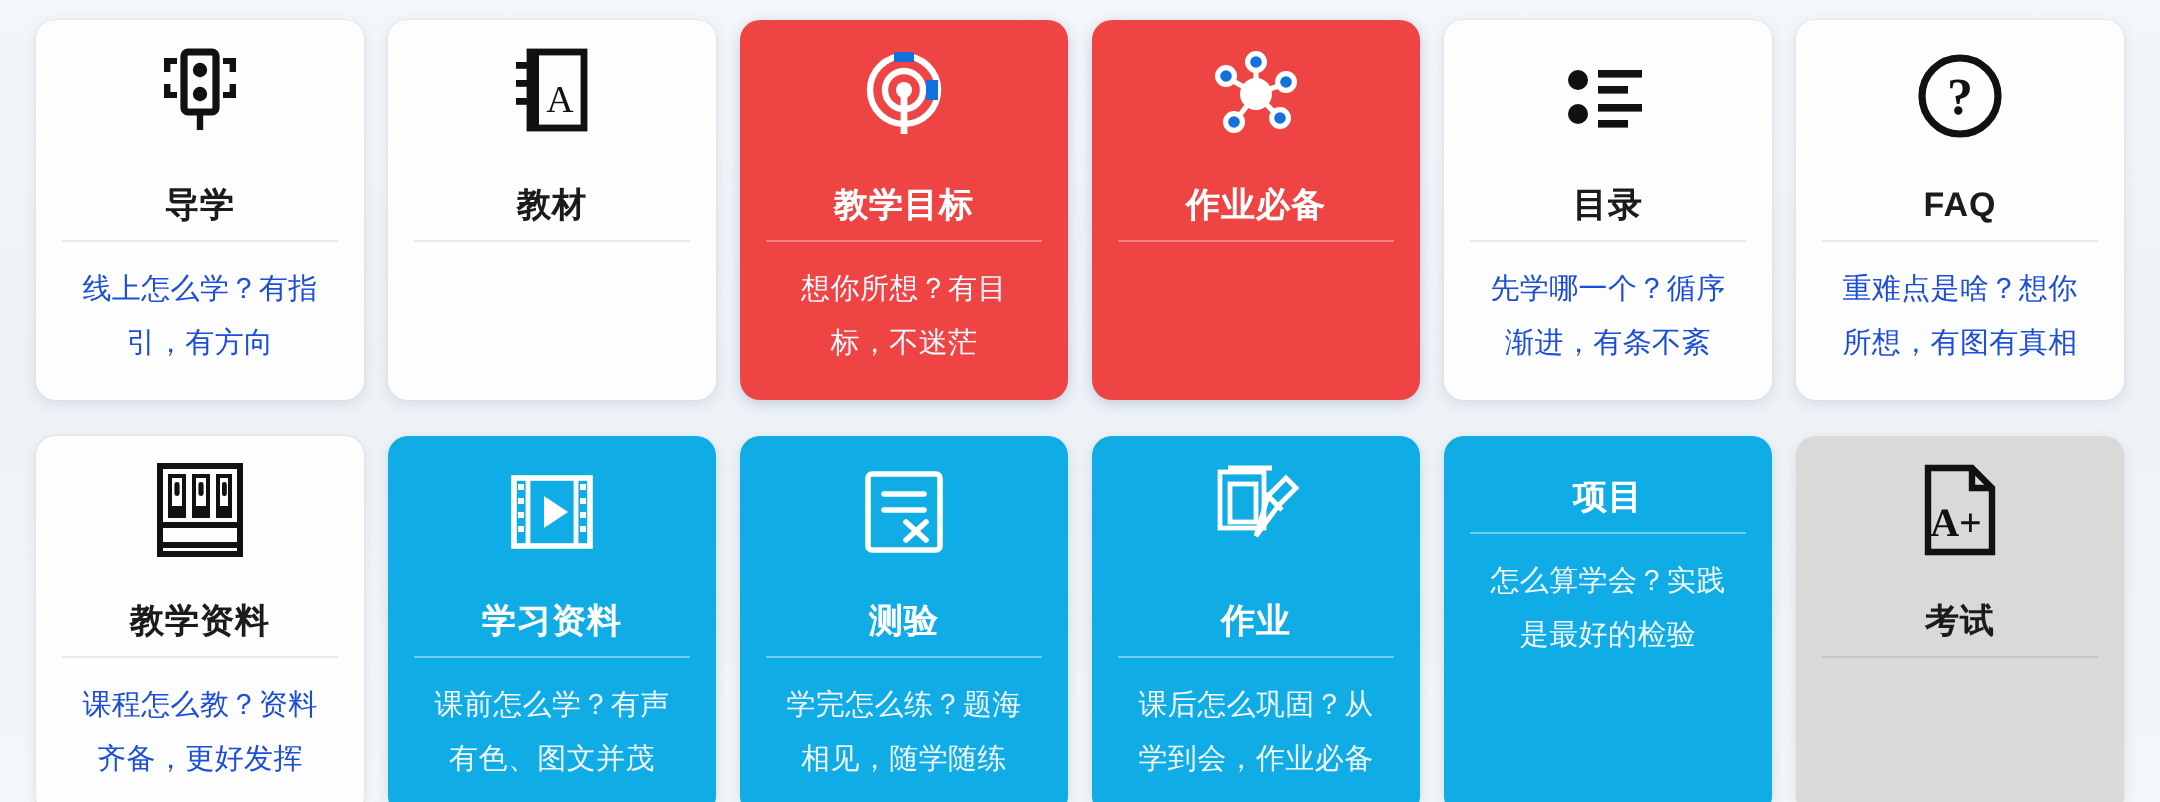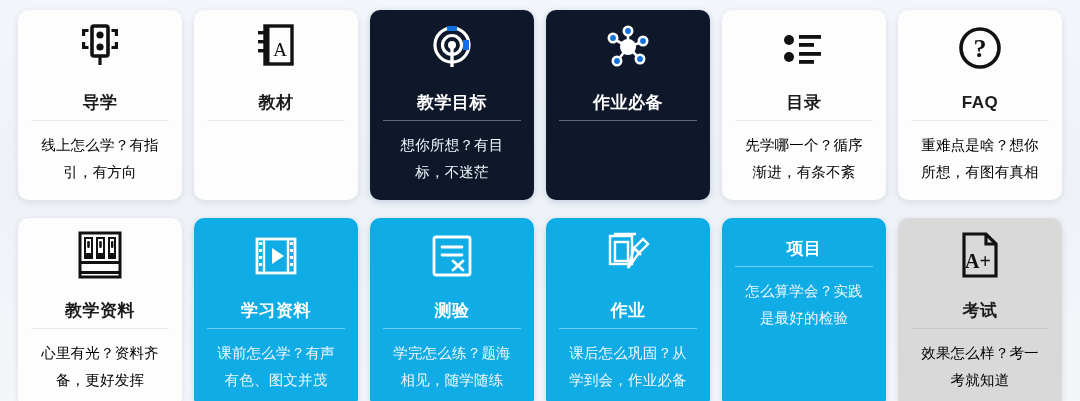--- a/index.html
+++ b/index.html
@@ -32,7 +32,7 @@
     background: #fdfdfd;
     box-shadow: 0 2px 7px rgba(60,80,110,0.13), 0 0 1px rgba(60,80,110,0.10);
   }
-  .card.blue  { background: #0f172a; box-shadow: 0 2px 7px rgba(20,60,120,0.20); }
+  .card.blue  { background: #ef4444; box-shadow: 0 2px 7px rgba(20,60,120,0.20); }
   .card.cyan  { background: #10ace6; box-shadow: 0 2px 7px rgba(20,90,140,0.18); }
   .card.gray  { background: #d9d9d9; box-shadow: 0 2px 7px rgba(60,70,90,0.14); }
 

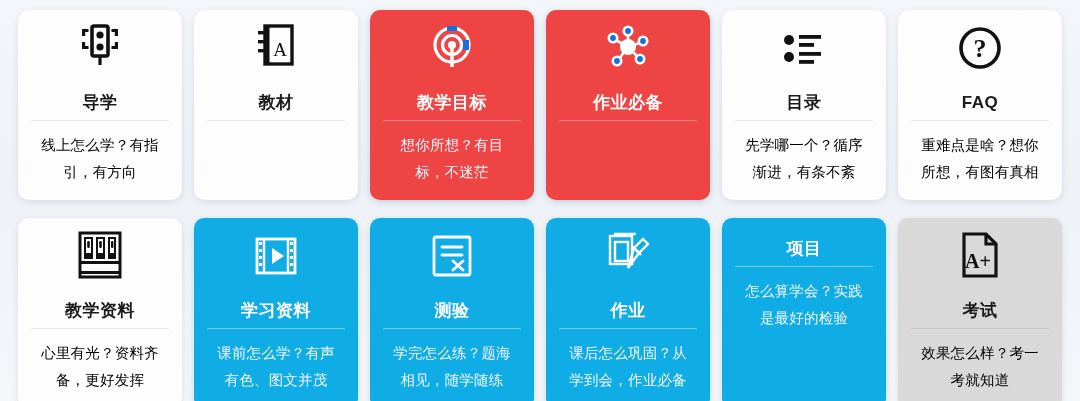--- a/index.html
+++ b/index.html
@@ -70,7 +70,7 @@
   }
 
   .card.light .title, .card.gray .title { color: #1b1b1b; }
-  .card.light .desc,  .card.gray .desc  { color: #000000; }
+  .card.light .desc,  .card.gray .desc  { color: #1d4ed8; }
   .card.blue .title, .card.cyan .title { color: #ffffff; }
   .card.blue .desc,  .card.cyan .desc  { color: #f2f8ff; }
 

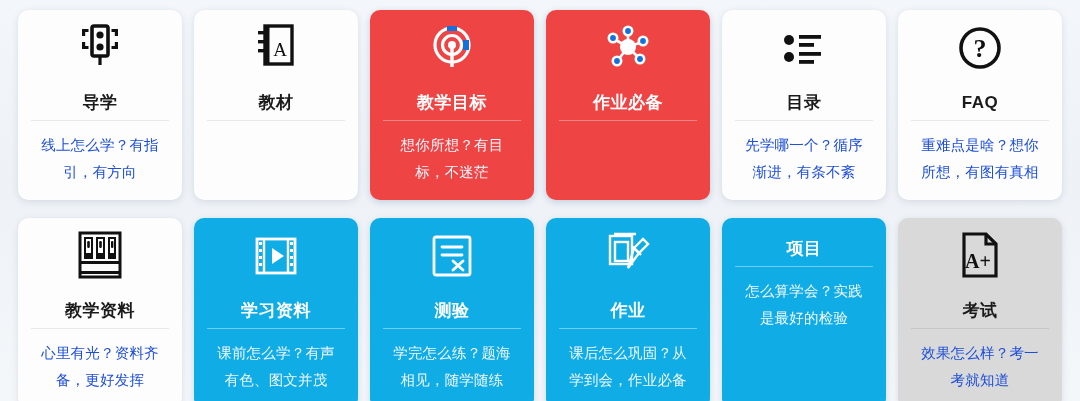--- a/index.html
+++ b/index.html
@@ -223,7 +223,7 @@
     </div>
     <div class="title">教学资料</div>
     <hr class="divider">
-    <div class="desc">心里有光？资料齐备，更好发挥</div>
+    <div class="desc">课程怎么教？资料齐备，更好发挥</div>
   </div>
 
   <div class="card cyan">

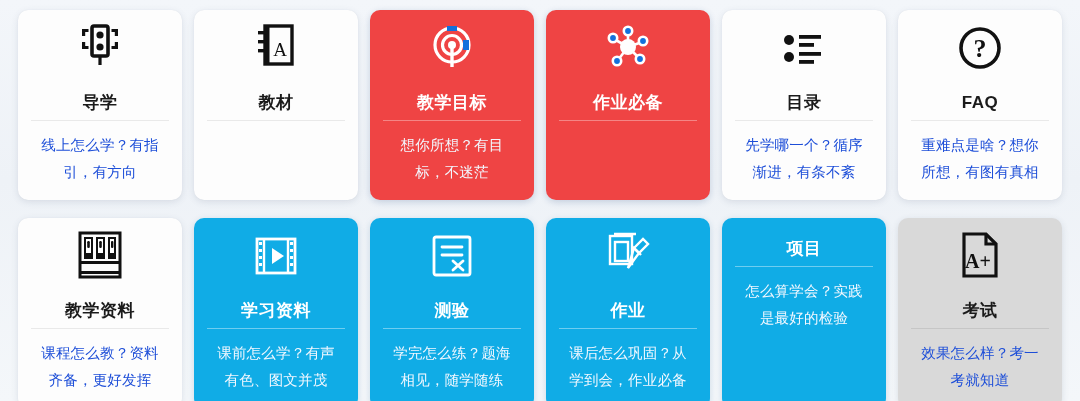--- a/index.html
+++ b/index.html
@@ -301,7 +301,6 @@
     </div>
     <div class="title">考试</div>
     <hr class="divider">
-    <div class="desc">效果怎么样？考一考就知道</div>
   </div>
 
 </div>

